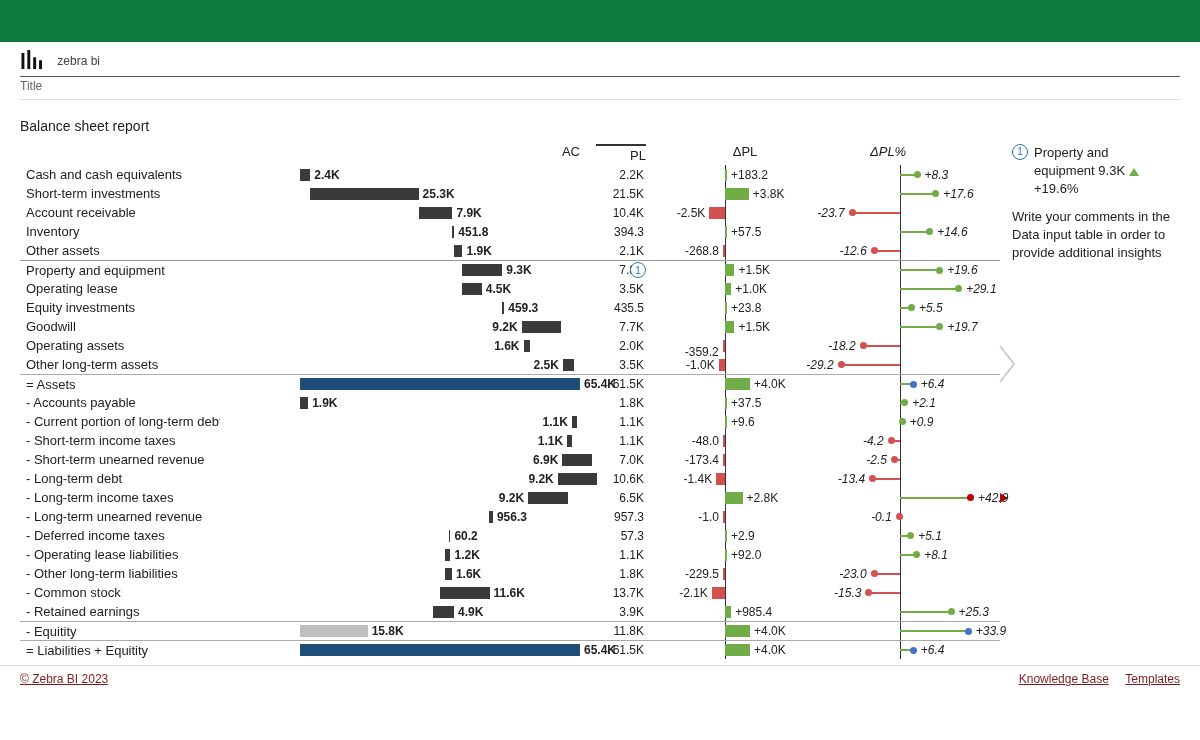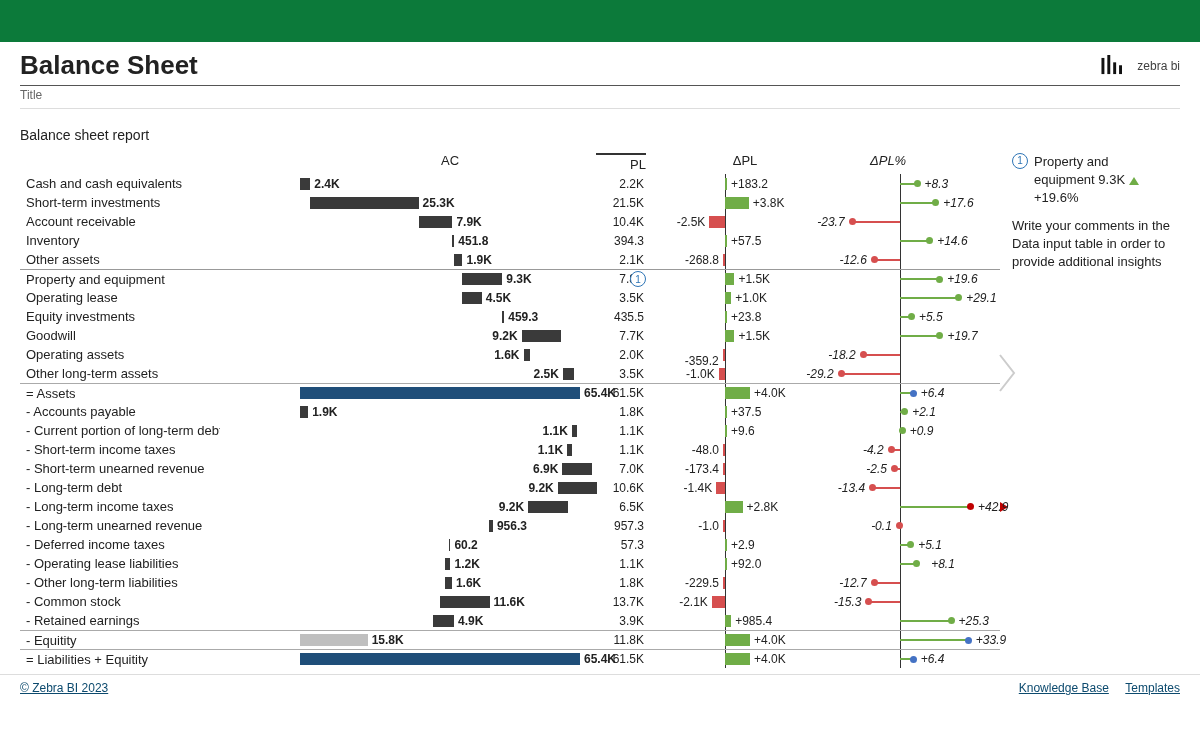--- a/index.html
+++ b/index.html
@@ -74,7 +74,6 @@
 
 <div class="content">
   <div class="header-row">
-    <h1>Balance Sheet</h1>
     <div class="logo">
       <svg viewBox="0 0 40 30">
         <rect x="2" y="4" width="4" height="22" fill="#111"></rect>

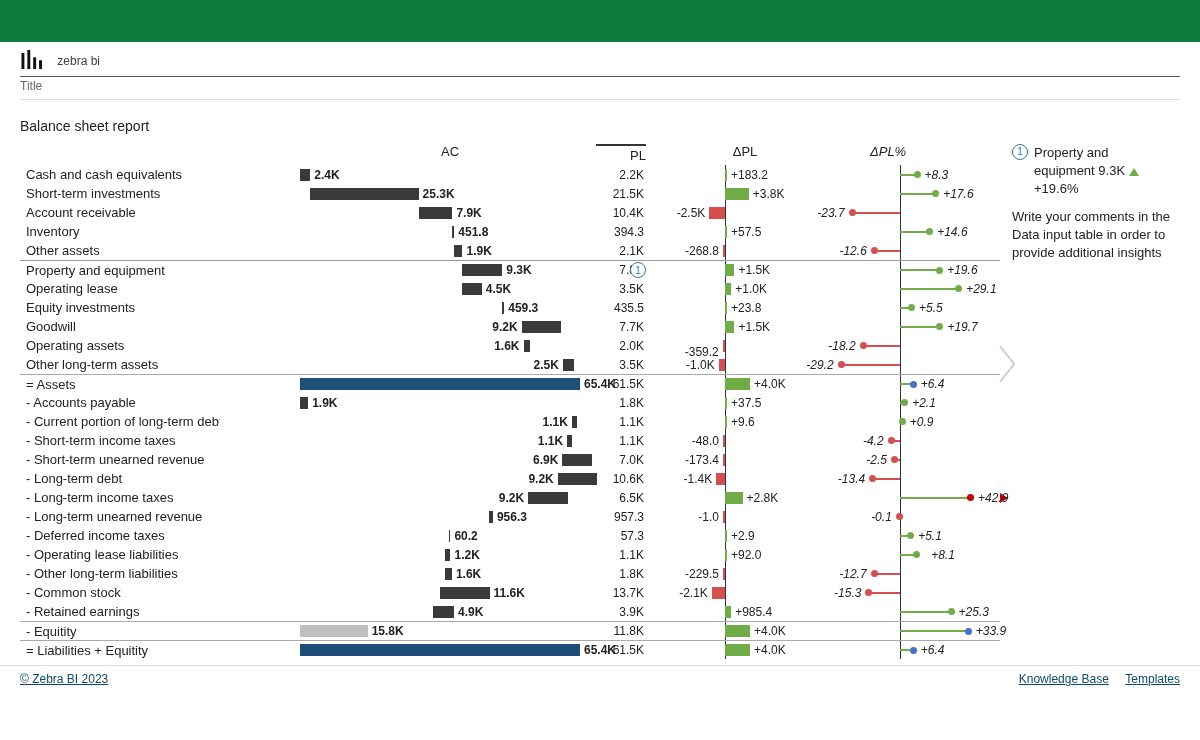--- a/index.html
+++ b/index.html
@@ -17,7 +17,7 @@
   .grid-wrap { flex: 1; position: relative; }
   .col-headers { display: flex; font-weight: 400; font-size: 13px; margin-bottom: 2px; }
   .col-headers .c-label { width: 200px; padding-left: 6px; }
-  .col-headers .c-ac { width: 360px; text-align: center; padding-left: 100px; }
+  .col-headers .c-ac { width: 360px; text-align: right; padding-left: 100px; }
   .col-headers .c-pl { width: 70px; text-align: right; padding-right: 4px; }
   .col-headers .c-dpl { width: 150px; text-align: center; padding-left:40px; }
   .col-headers .c-dplp { width: 200px; font-style: italic; padding-left:70px; }

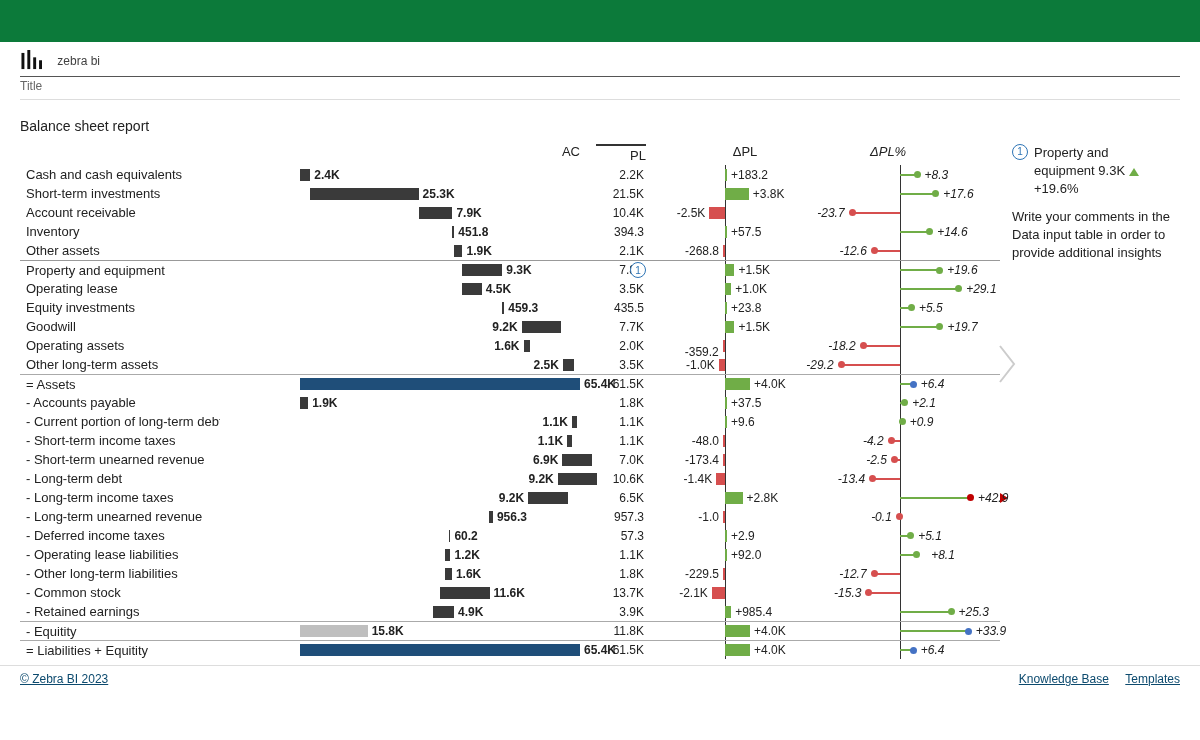--- a/index.html
+++ b/index.html
@@ -499,7 +499,7 @@
               <div class="dplp-axis"></div>
               <div class="dplp-bar pos" style="width: 16.2px;"></div>
               <div class="dplp-dot pos" style="left: calc(50% + 13.2px);"></div>
-              <div class="dplp-text" style="left: calc(50% + 24.2px); margin-left: 7px;">+8.1</div>
+              <div class="dplp-text" style="left: calc(50% + 24.2px);">+8.1</div>
             </div>
           </div>
           <div class="row">

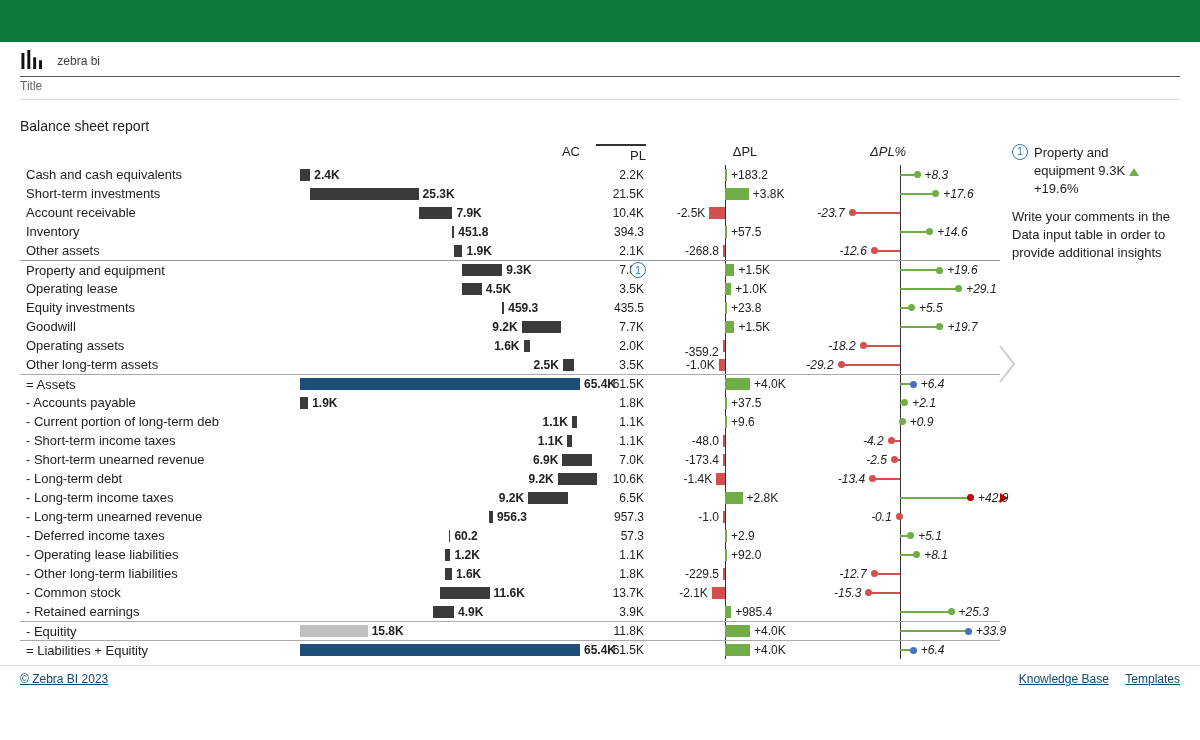--- a/index.html
+++ b/index.html
@@ -518,7 +518,7 @@
               <div class="dplp-axis"></div>
               <div class="dplp-bar neg" style="width: 25.4px;"></div>
               <div class="dplp-dot neg" style="right: calc(50% + 22.4px);"></div>
-              <div class="dplp-text" style="right: calc(50% + 33.4px);">-12.7</div>
+              <div class="dplp-text" style="right: calc(50% + 33.4px);">-23.0</div>
             </div>
           </div>
           <div class="row">

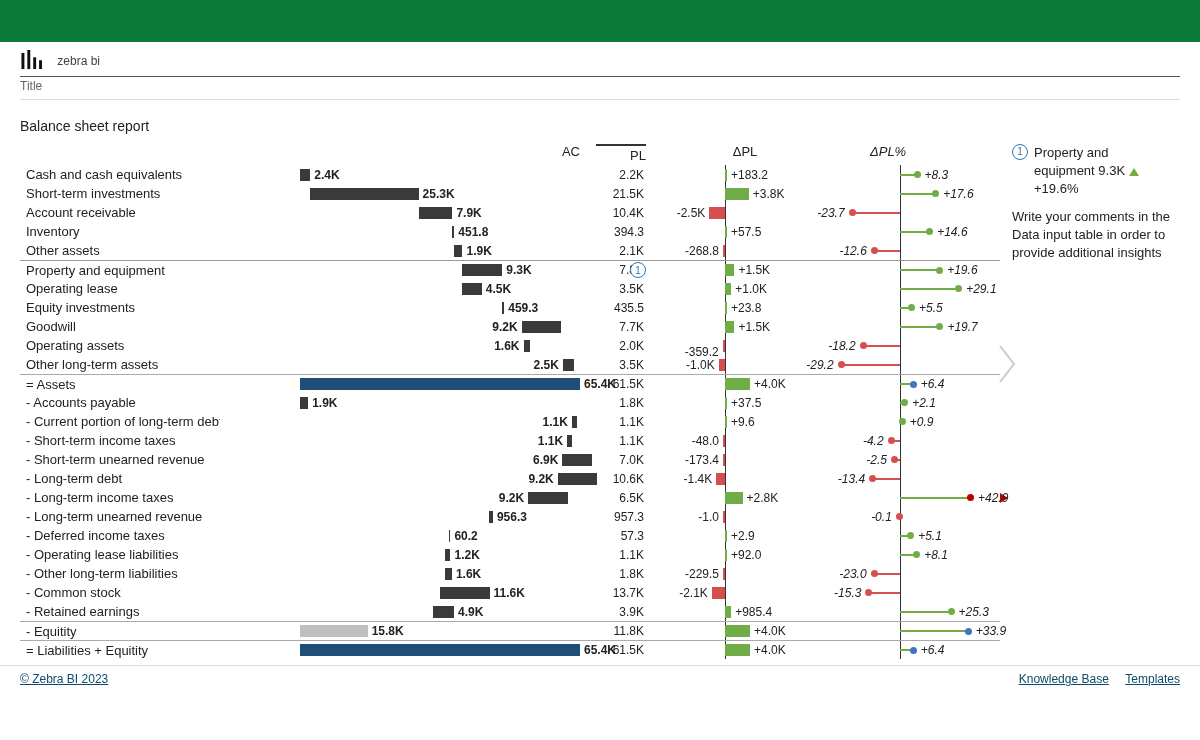--- a/index.html
+++ b/index.html
@@ -62,7 +62,7 @@
   .arrow-right-big { position:absolute; right:-18px; top:200px; color:#ccc; }
 
   .footer { display:flex; justify-content:space-between; padding: 6px 20px; font-size:12px; color:#444; border-top:1px solid #ddd; margin-top:6px; }
-  .footer a { color:#0c4a6e; text-decoration: underline; }
+  .footer a { color:#7f1d1d; text-decoration: underline; }
 
   .group-sep { border-top:1px solid #999; }
   .pl-hdr-underline { border-top:2px solid #333; width:50px; margin-left:auto; margin-bottom:2px; }

